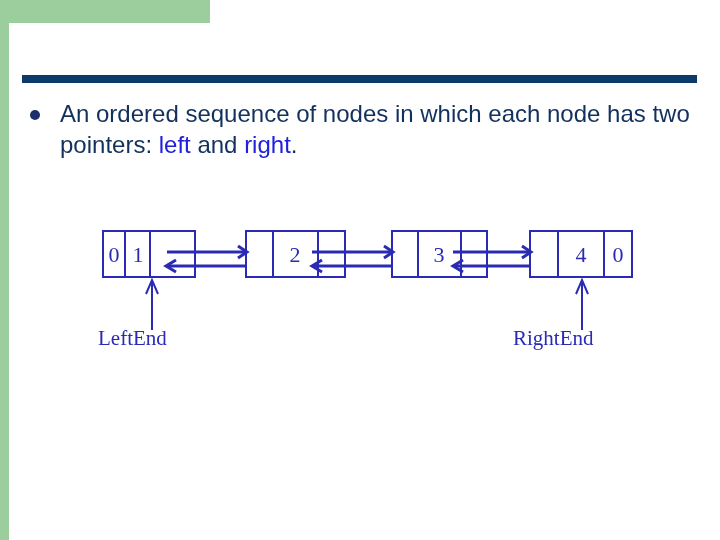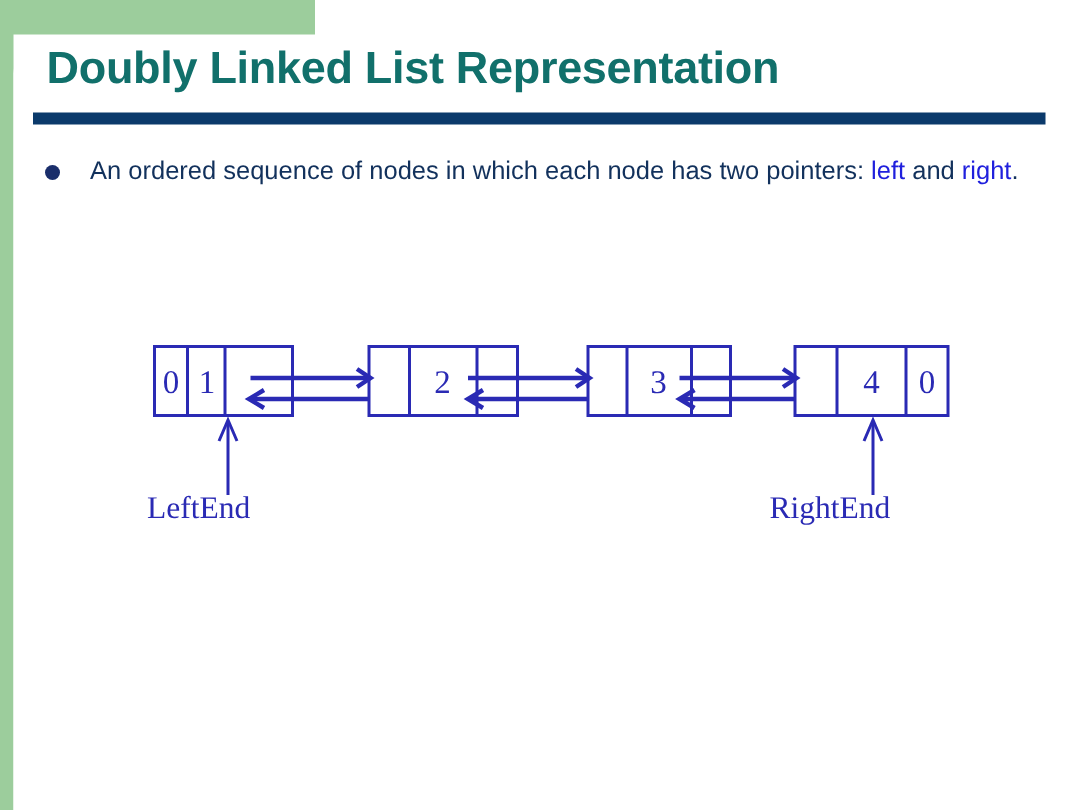--- a/index.html
+++ b/index.html
@@ -124,7 +124,6 @@
   <div class="white-round"></div>
   <div class="green-block"></div>
 
-  <div class="title">Doubly Linked List Representation</div>
 
   <div class="rule"></div>
 

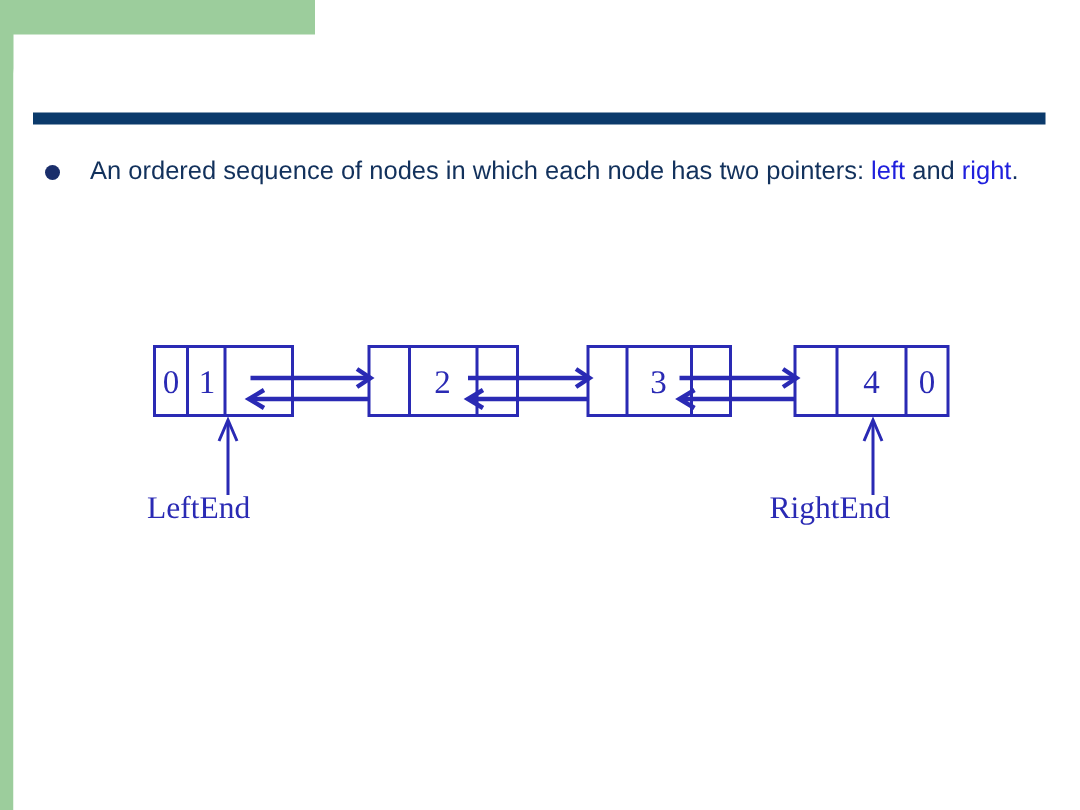--- a/index.html
+++ b/index.html
@@ -85,7 +85,7 @@
     flex: none;
   }
   .bullet-text {
-    font-size: 17px;
+    font-size: 24px;
     line-height: 31px;
     color: #12315c;
     max-width: 636px;

